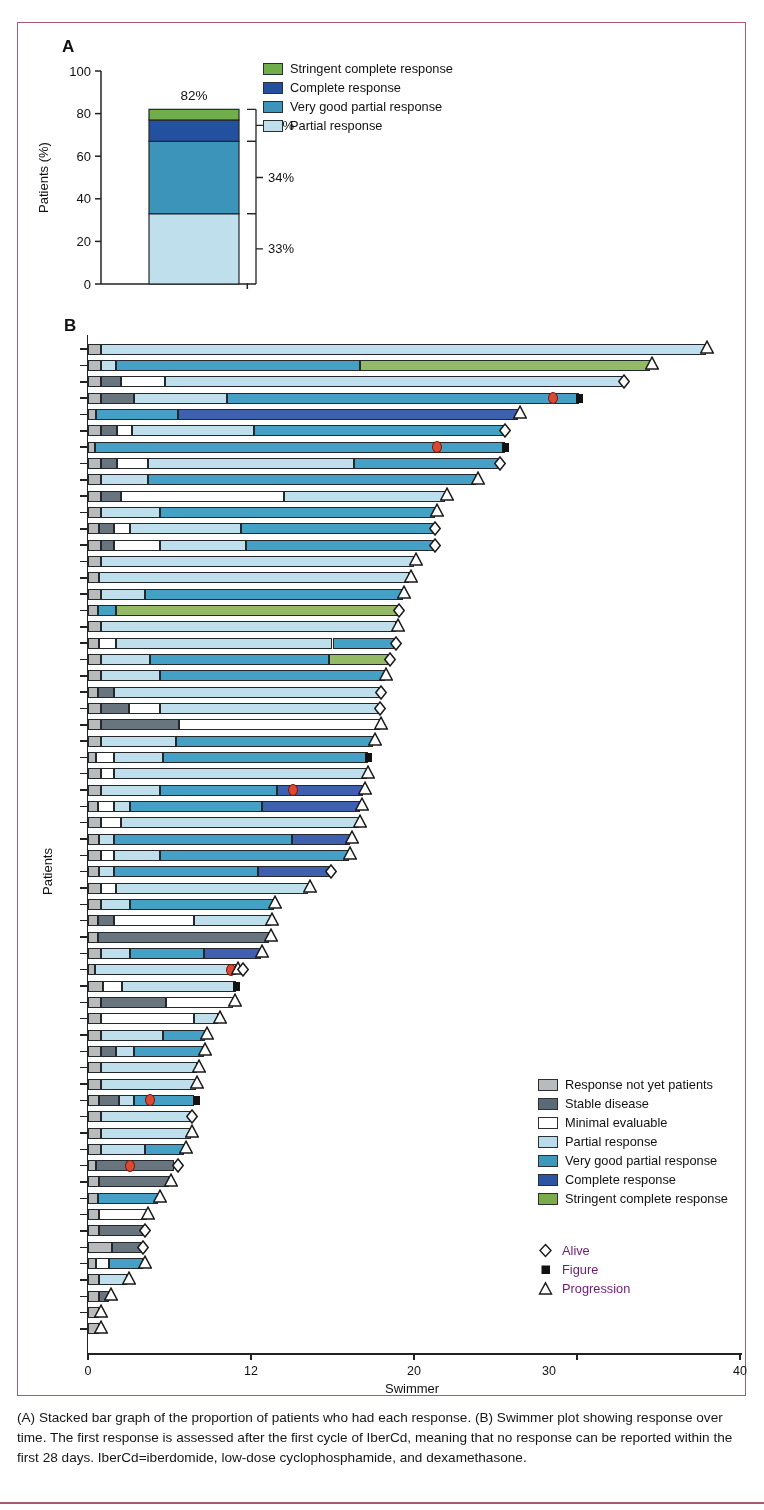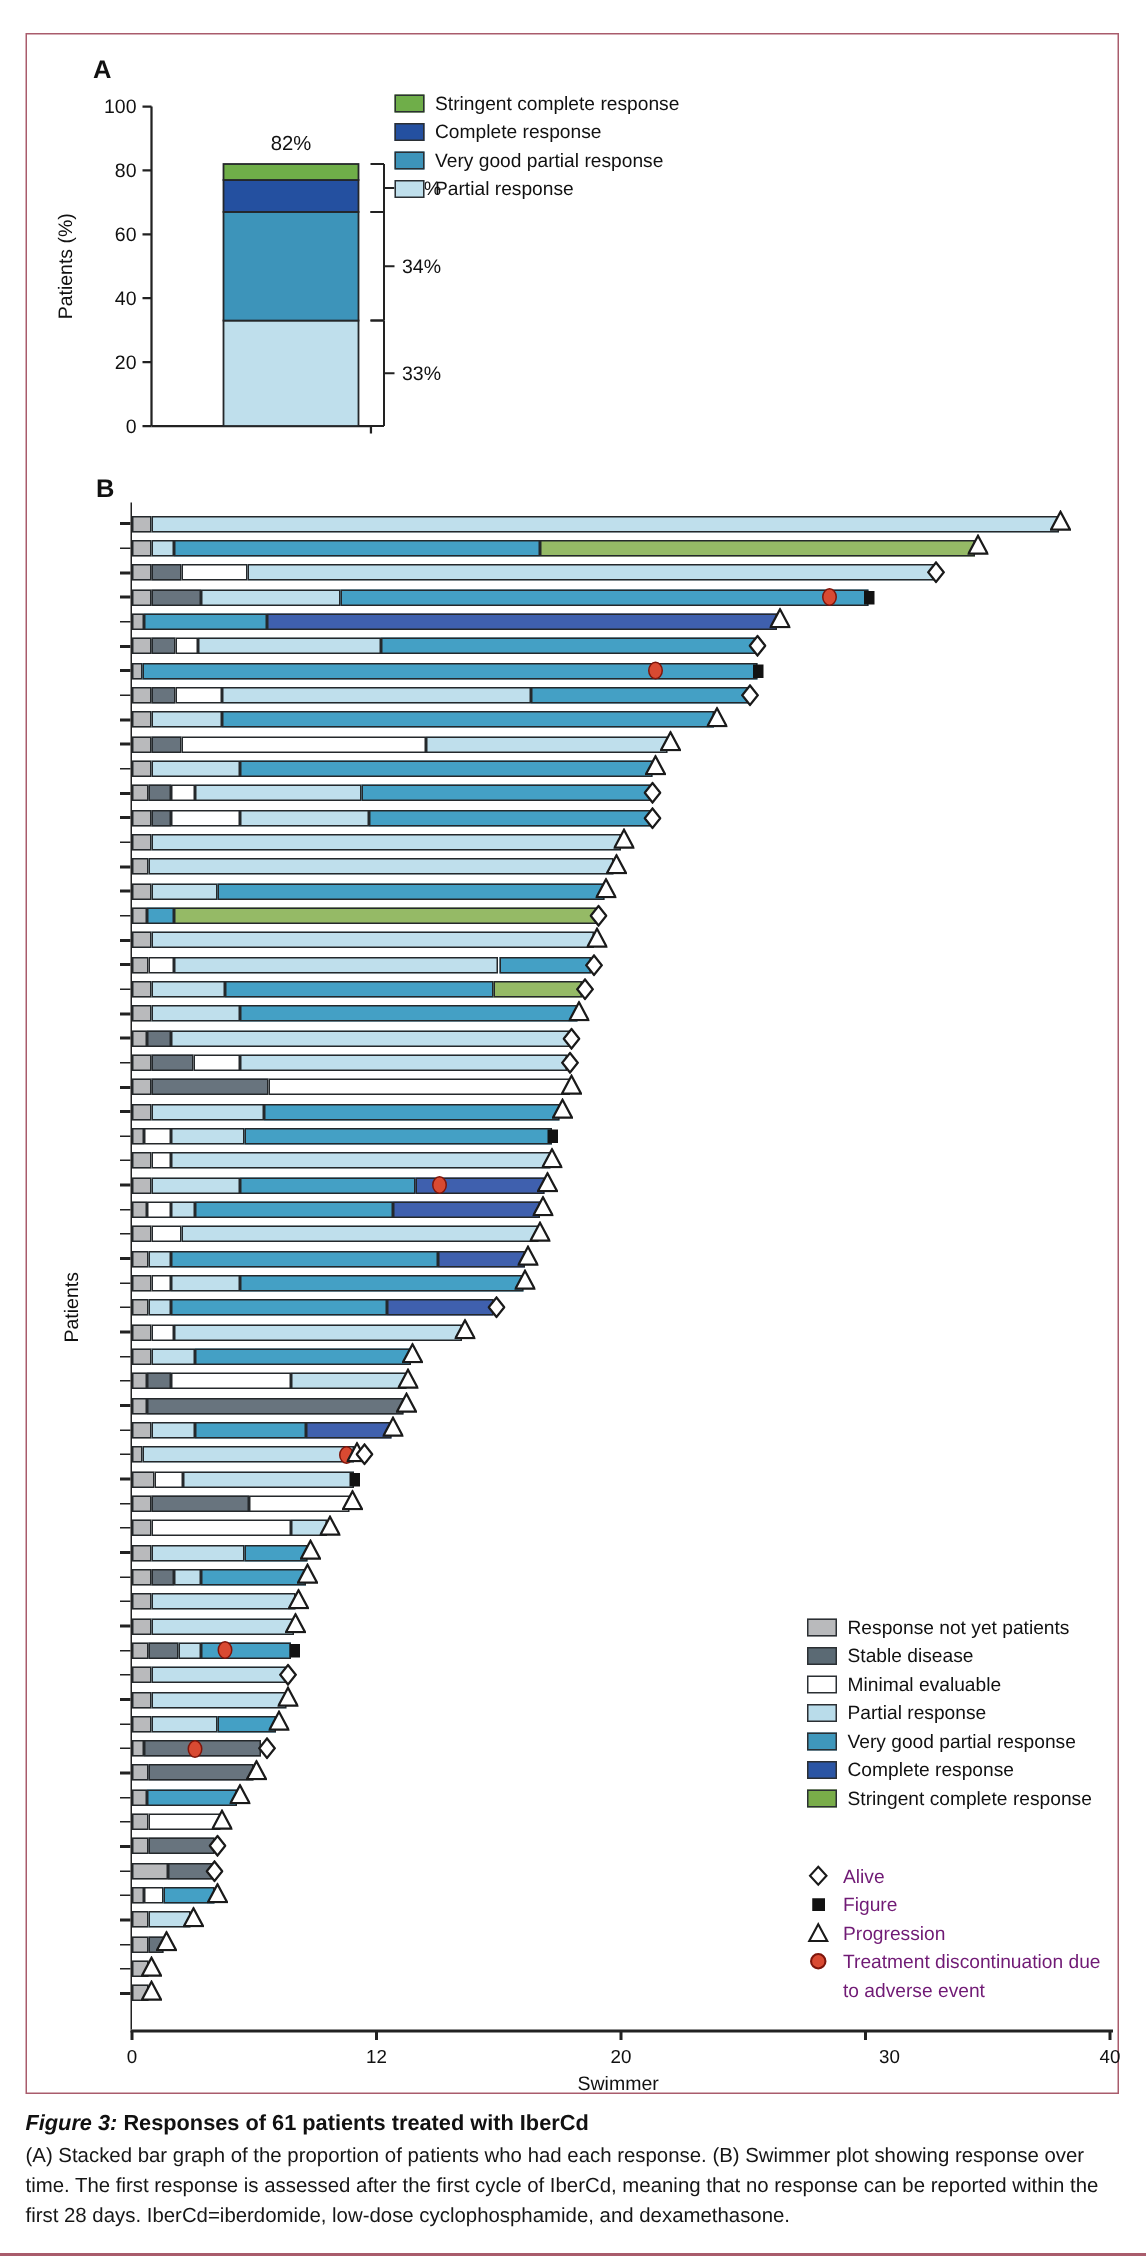--- a/index.html
+++ b/index.html
@@ -588,12 +588,6 @@
           </svg>
           <span class="mk-label">Progression</span>
         </div>
-        <div class="mk-row">
-          <svg class="mk-glyph" viewBox="0 0 15 15">
-            <circle cx="7.5" cy="7.5" r="4.8" fill="#d94a32" stroke="#7e150b" stroke-width="1.4"></circle>
-          </svg>
-          <span class="mk-label">Treatment discontinuation due to adverse event</span>
-        </div>
       </div>
     </div>
 

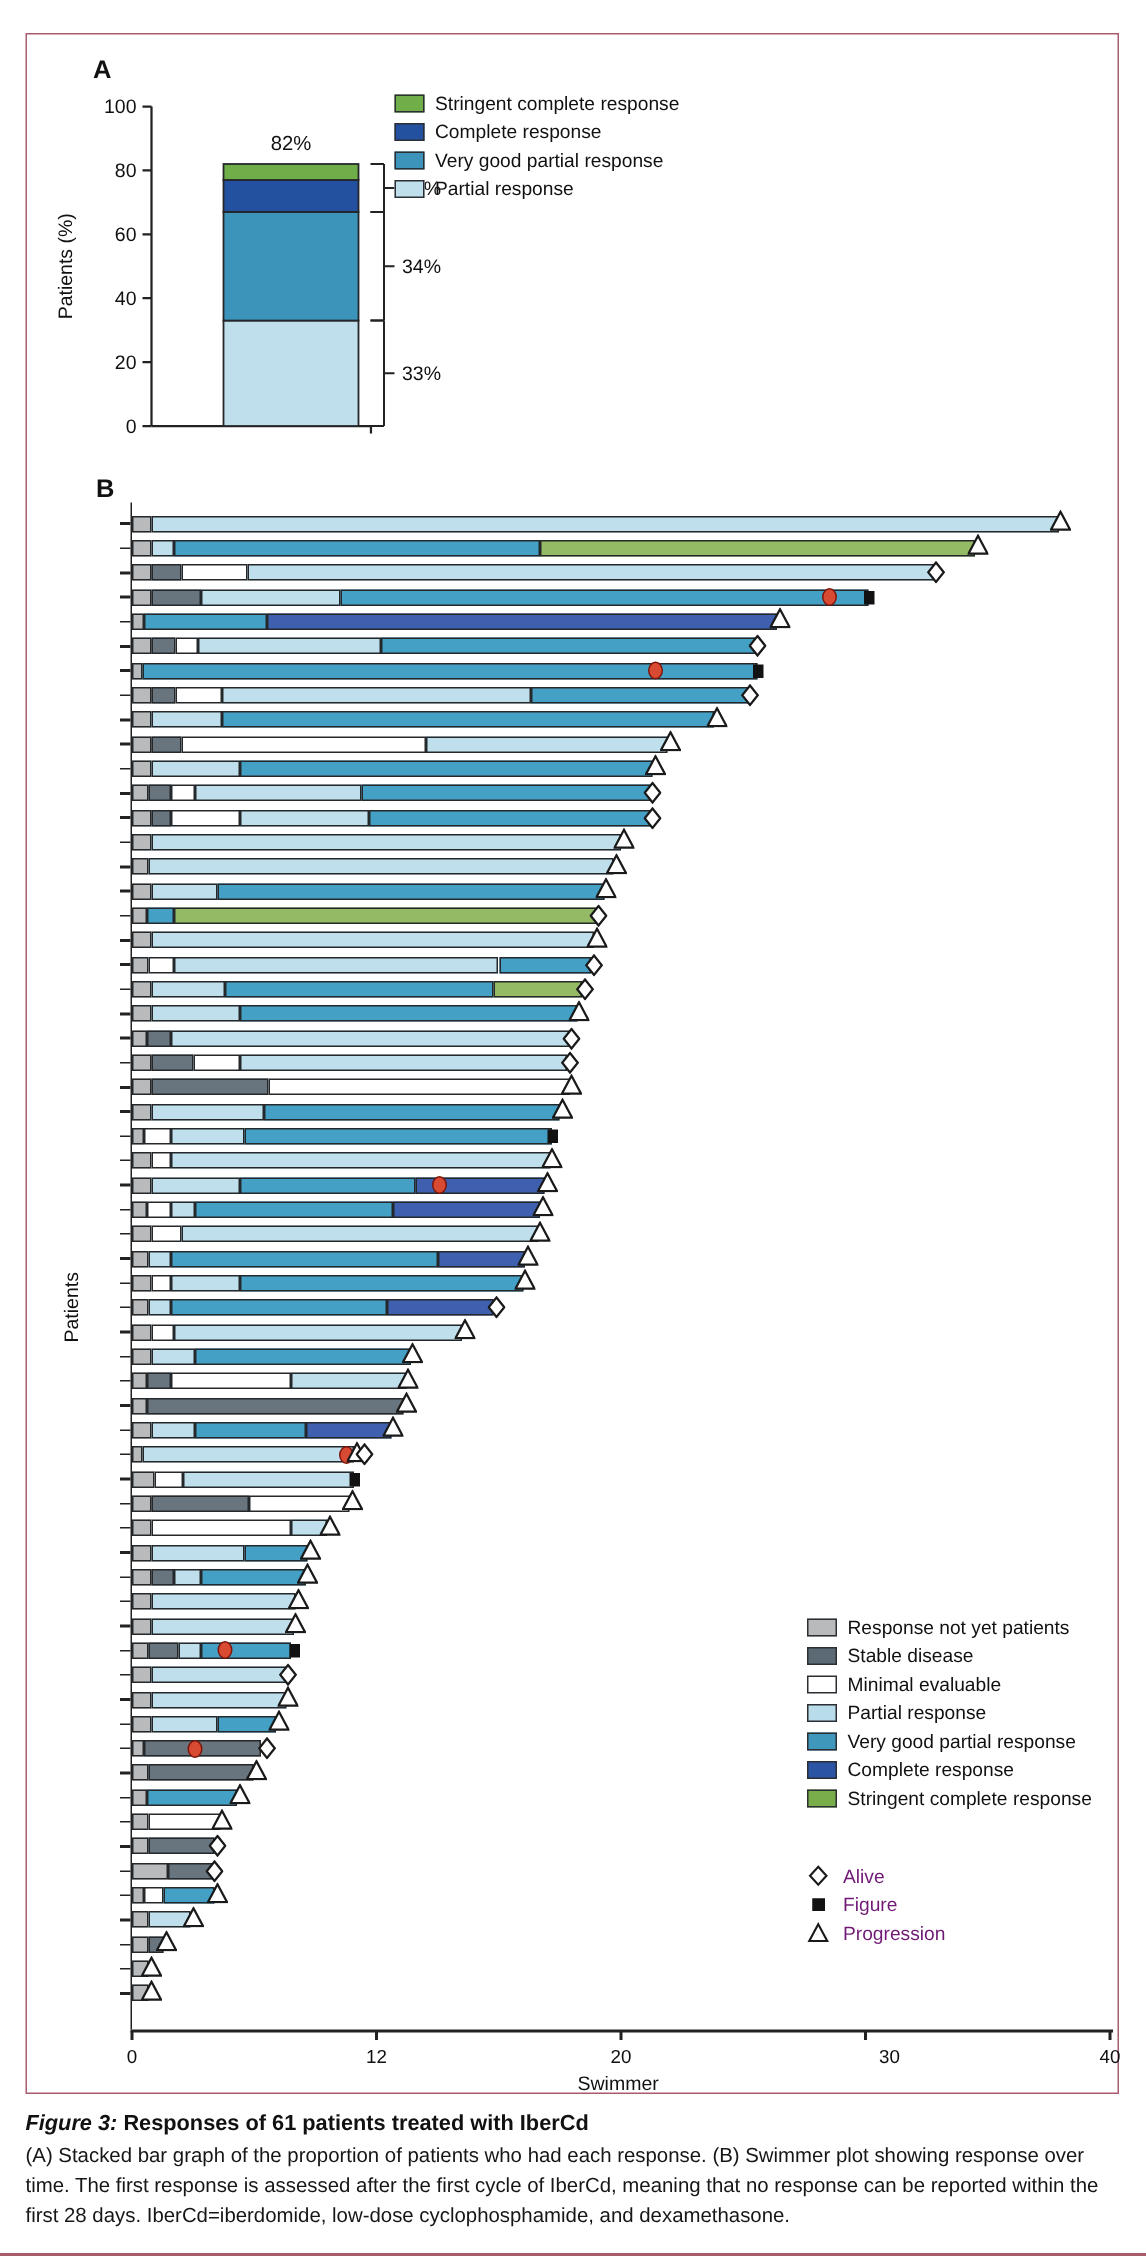--- a/index.html
+++ b/index.html
@@ -103,7 +103,7 @@
         <div class="axis-line" style="left: 395.25px; top: 1331px; width: 1.5px; height: 6px;"></div>
         <div class="tick-label" style="left: 381px; top: 1341px;">20</div>
         <div class="axis-line" style="left: 558.25px; top: 1331px; width: 1.5px; height: 6px;"></div>
-        <div class="tick-label" style="left: 560px; top: 1341px;">30</div>
+        <div class="tick-label" style="left: 516px; top: 1341px;">30</div>
         <div class="axis-line" style="left: 721.25px; top: 1331px; width: 1.5px; height: 6px;"></div>
         <div class="tick-label" style="left: 707px; top: 1341px;">40</div>
         <div class="row-tick" style="left: 62px; top: 325.415px; width: 6.5px; height: 1.5px;"></div>

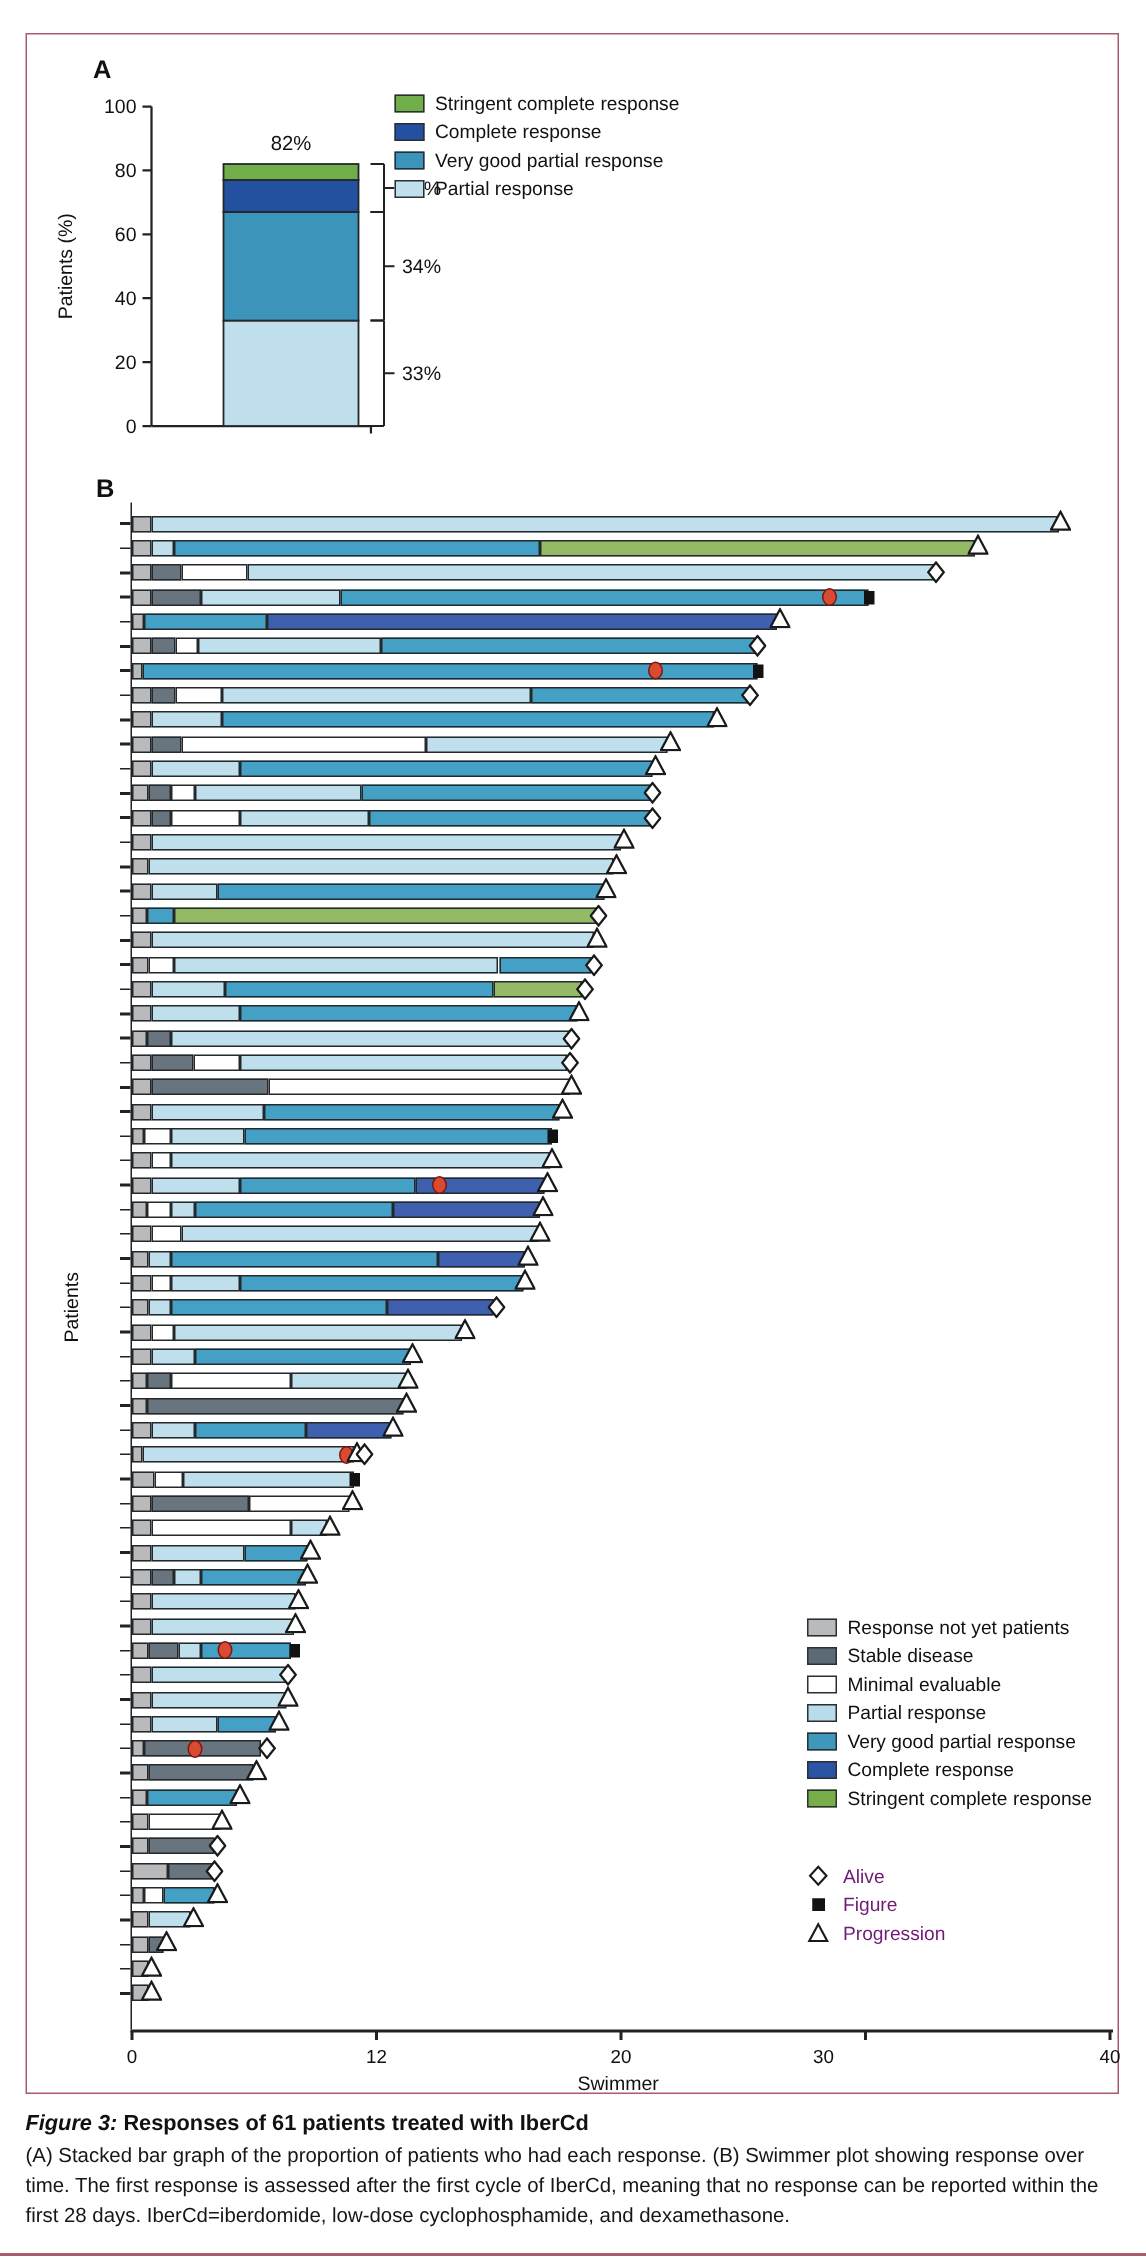--- a/index.html
+++ b/index.html
@@ -594,7 +594,6 @@
   </div>
 
   <div class="caption">
-    <div class="cap-title"><span class="fig-label">Figure 3:</span><span> Responses of 61 patients treated with IberCd</span></div>
     <div class="cap-body">(A) Stacked bar graph of the proportion of patients who had each response. (B) Swimmer plot showing response over time. The first response is assessed after the first cycle of IberCd, meaning that no response can be reported within the first 28 days. IberCd=iberdomide, low-dose cyclophosphamide, and dexamethasone.</div>
   </div>
 

